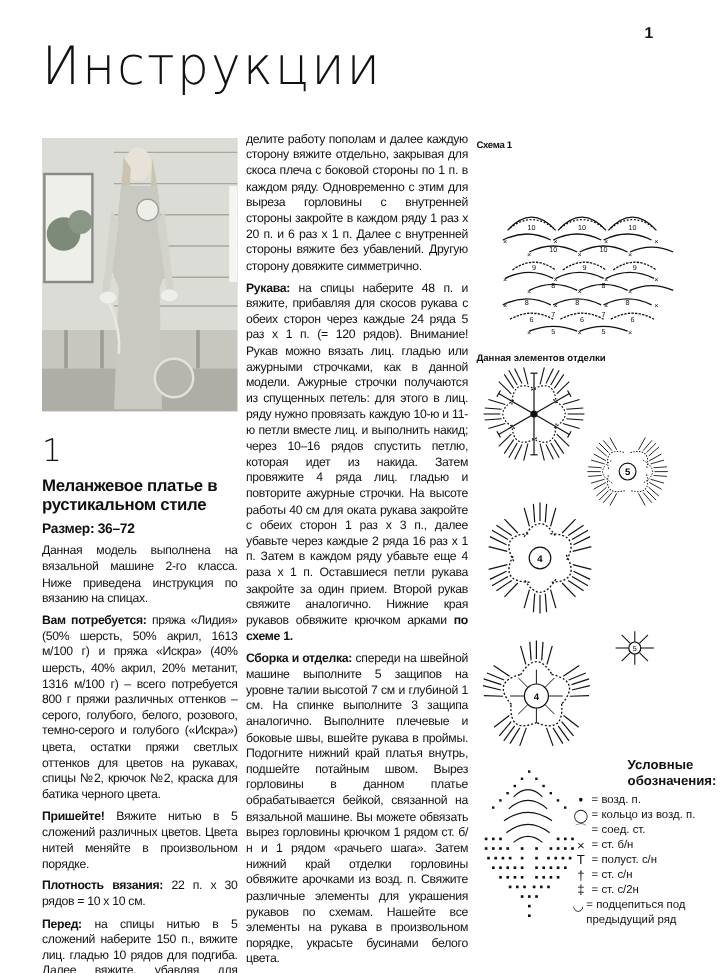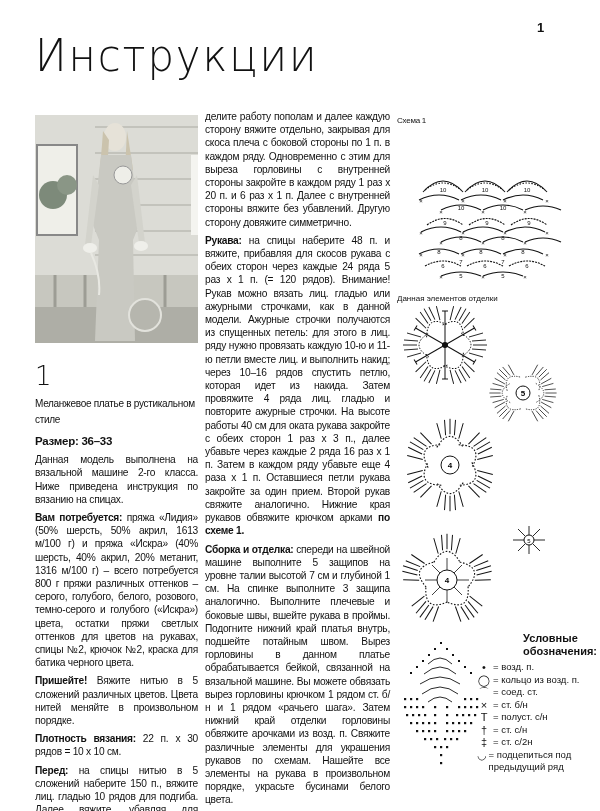--- a/index.html
+++ b/index.html
@@ -16,7 +16,7 @@
   .num { font-size:26px; font-weight:300; font-family:"DejaVu Sans", sans-serif; margin-bottom:6px; line-height:28px; }
   .heading { font-size:10px; font-weight:normal; line-height:16px; margin-bottom:7px; letter-spacing:-0.3px; }
   .size { font-size:11.5px; font-weight:bold; margin-bottom:5px; }
-  .scheme-label { font-size:8px; font-weight:normal; margin:4px 0 2px; }
+  .scheme-label { font-size:8px; font-weight:bold; margin:4px 0 2px; }
   .legend { position:absolute; left:491px; top:632px; width:106px; font-size:9.5px; line-height:12.5px; }
   .legend h4 { font-size:11px; font-weight:bold; line-height:13px; margin-bottom:3px;margin-left:32px; }
   .legend .row { display:flex; align-items:flex-start; }

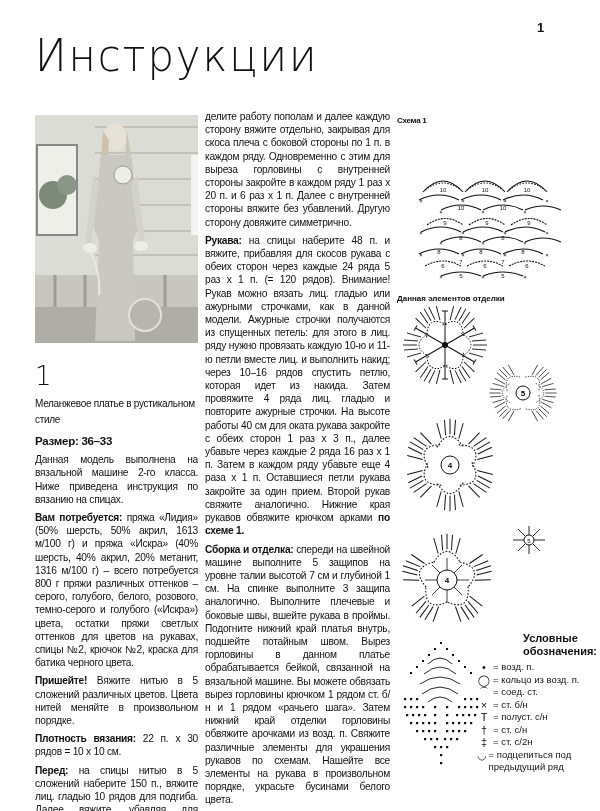--- a/index.html
+++ b/index.html
@@ -14,7 +14,7 @@
   .col2 { left:205px; top:110px; width:185px; }
   .col3 { left:397px; top:110px; width:200px; }
   .num { font-size:26px; font-weight:300; font-family:"DejaVu Sans", sans-serif; margin-bottom:6px; line-height:28px; }
-  .heading { font-size:10px; font-weight:normal; line-height:16px; margin-bottom:7px; letter-spacing:-0.3px; }
+  .heading { font-size:14px; font-weight:bold; line-height:16px; margin-bottom:7px; letter-spacing:-0.3px; }
   .size { font-size:11.5px; font-weight:bold; margin-bottom:5px; }
   .scheme-label { font-size:8px; font-weight:bold; margin:4px 0 2px; }
   .legend { position:absolute; left:491px; top:632px; width:106px; font-size:9.5px; line-height:12.5px; }

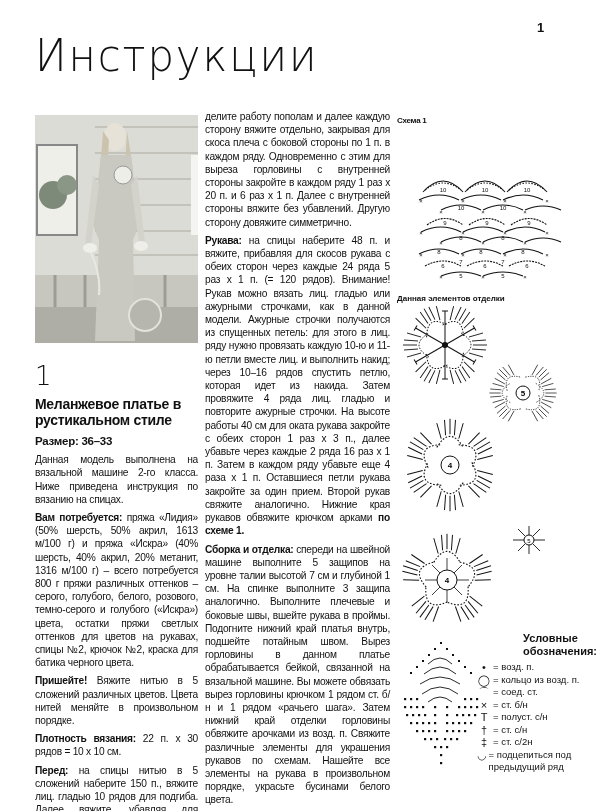--- a/index.html
+++ b/index.html
@@ -73,7 +73,7 @@
 <div class="col col1">
   <div class="num">1</div>
   <div class="heading">Меланжевое платье в рустикальном стиле</div>
-  <div class="size">Размер: 36–33</div>
+  <div class="size">Размер: 36–72</div>
   <p>Данная модель выполнена на вязальной машине 2-го класса. Ниже приведена инструкция по вязанию на спицах.</p>
   <p><b>Вам потребуется:</b><span> пряжа «Лидия» (50% шерсть, 50% акрил, 1613 м/100 г) и пряжа «Искра» (40% шерсть, 40% акрил, 20% метанит, 1316 м/100 г) – всего потребуется 800 г пряжи различных оттенков – серого, голубого, белого, розового, темно-серого и голубого («Искра») цвета, остатки пряжи светлых оттенков для цветов на рукавах, спицы №2, крючок №2, краска для батика черного цвета.</span></p>
   <p><b>Пришейте!</b><span> Вяжите нитью в 5 сложений различных цветов. Цвета нитей меняйте в произвольном порядке.</span></p>

